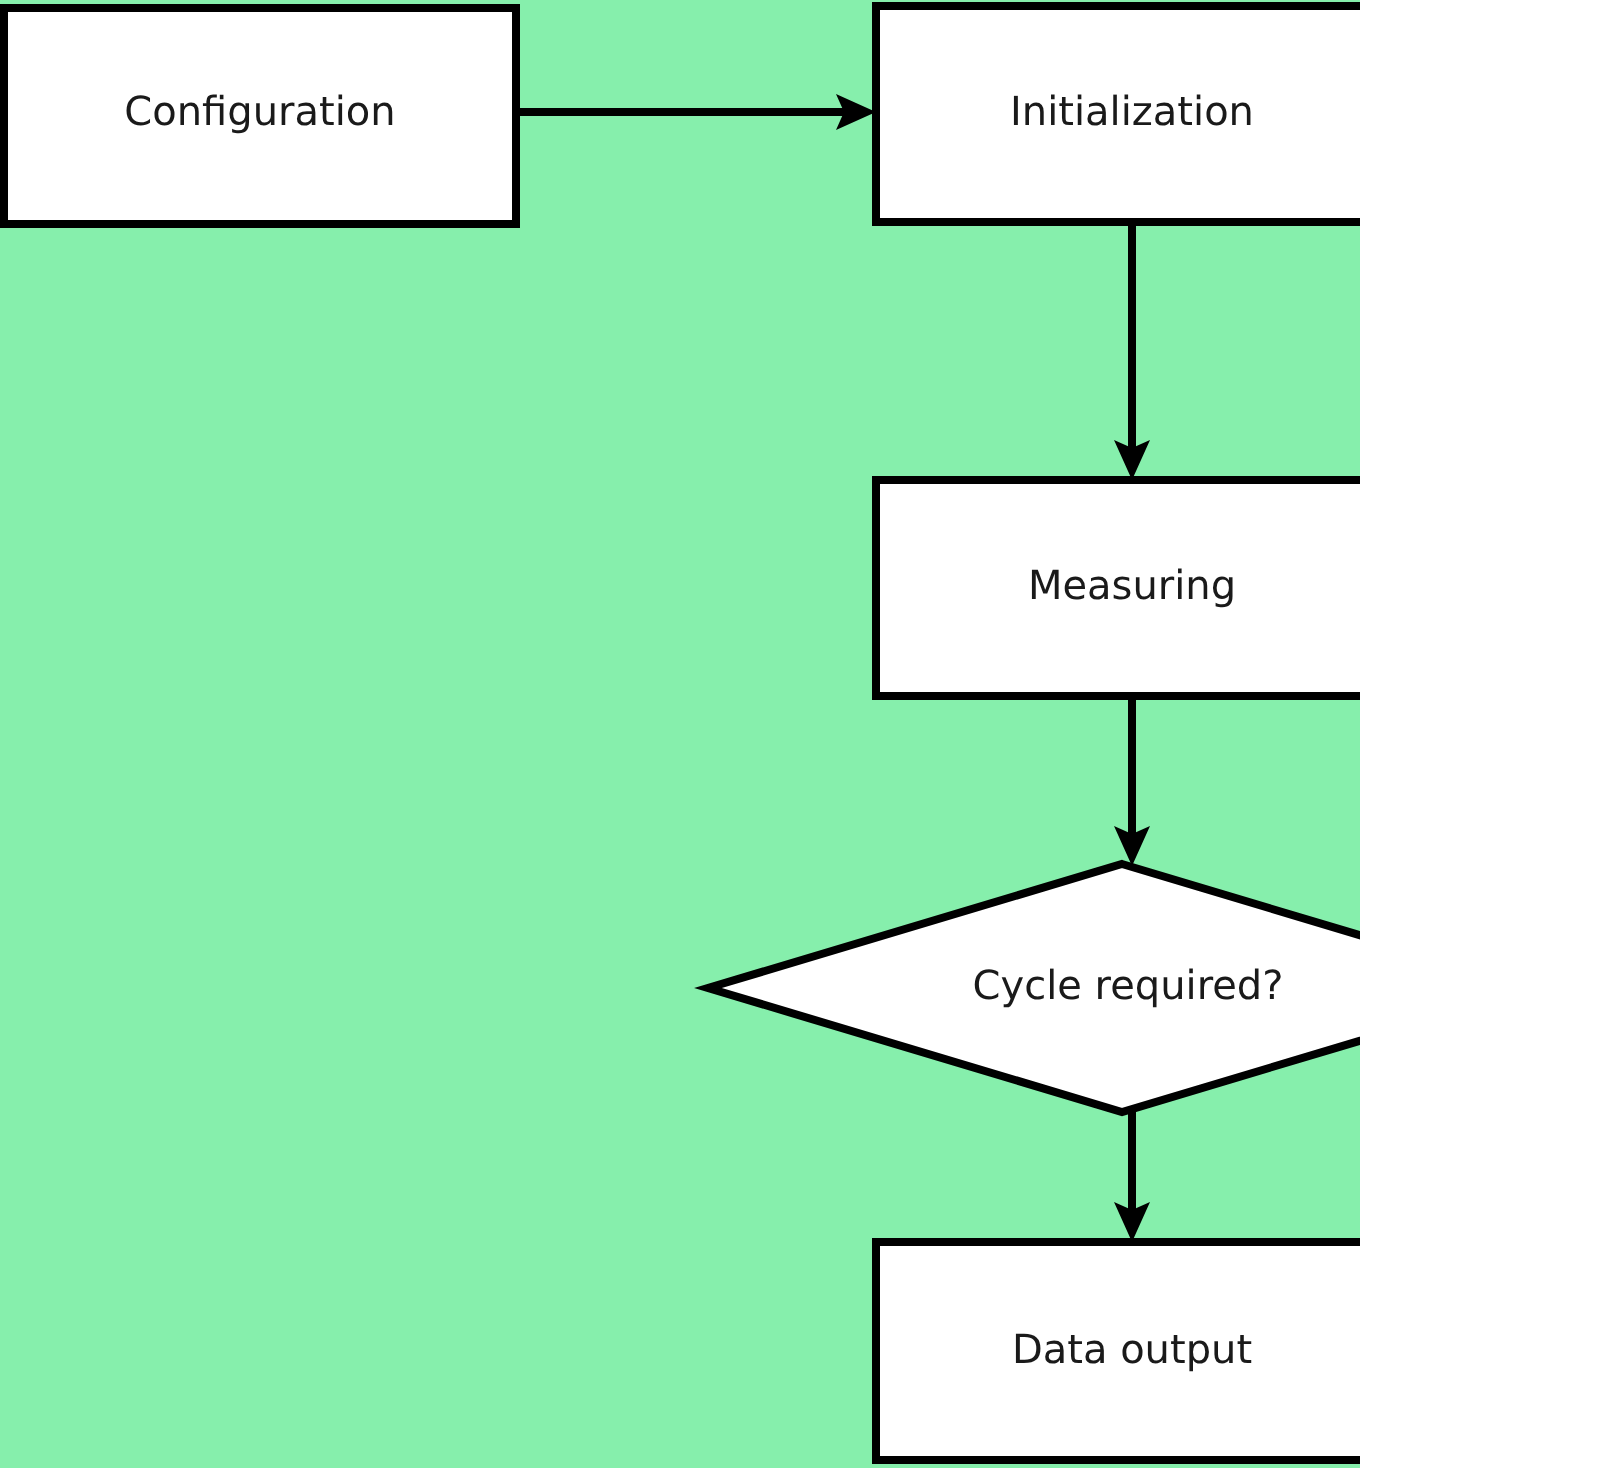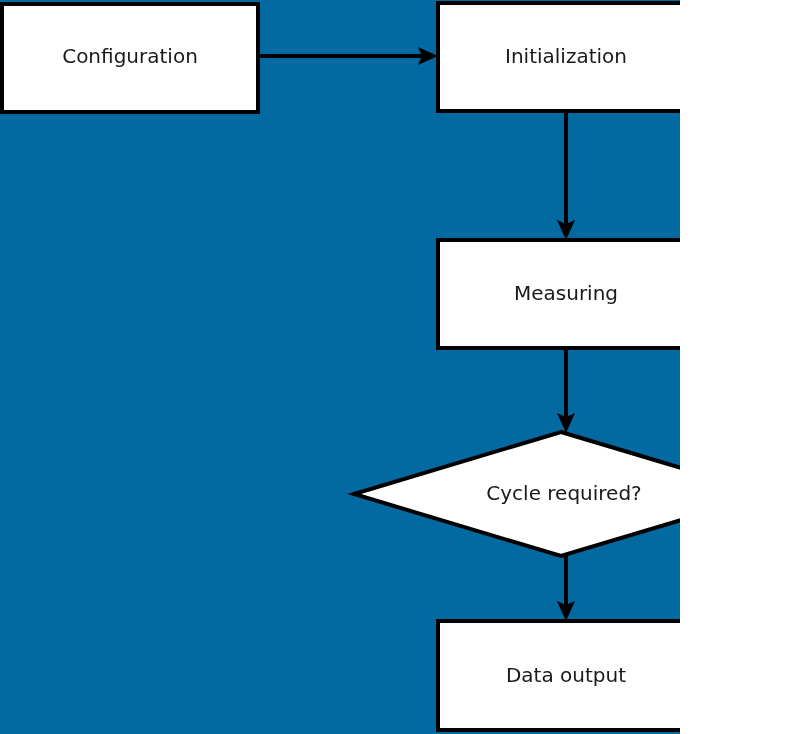--- a/index.html
+++ b/index.html
@@ -15,7 +15,7 @@
     position: relative;
     width: 680px;
     height: 734px;
-    background: #0369a1;
+    background: #86efac;
     overflow: hidden;
   }
   #flow-svg {

